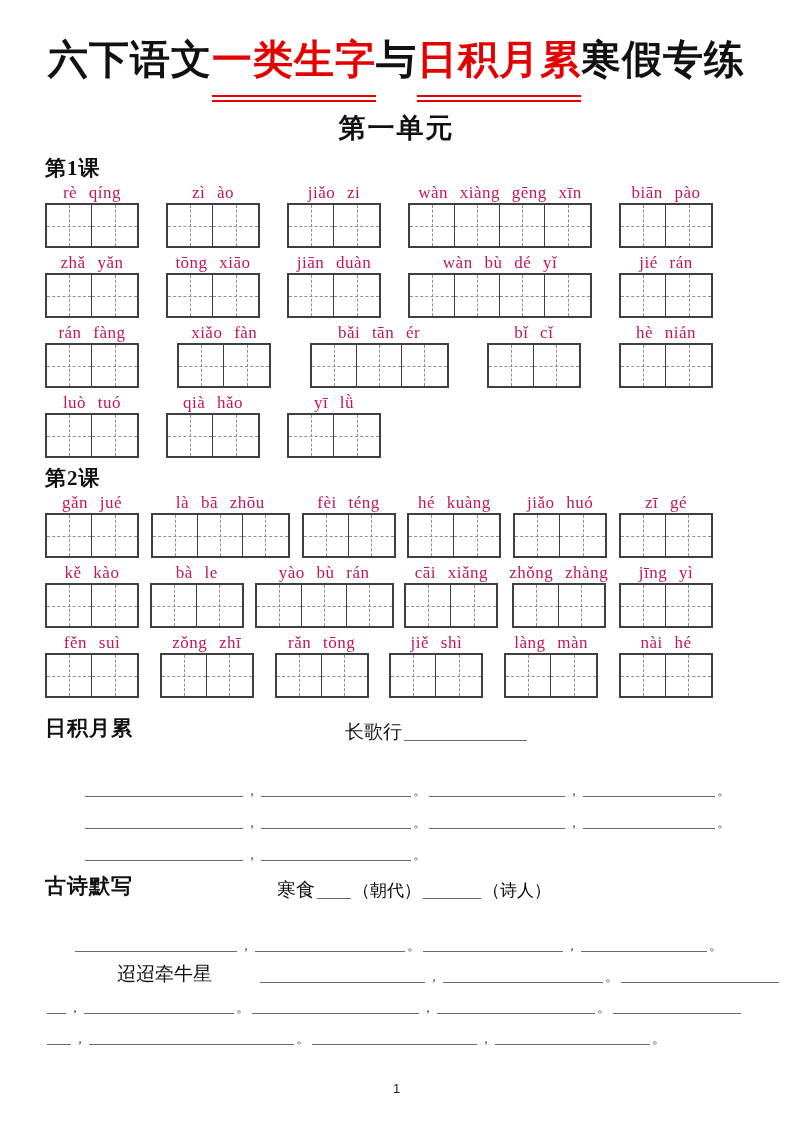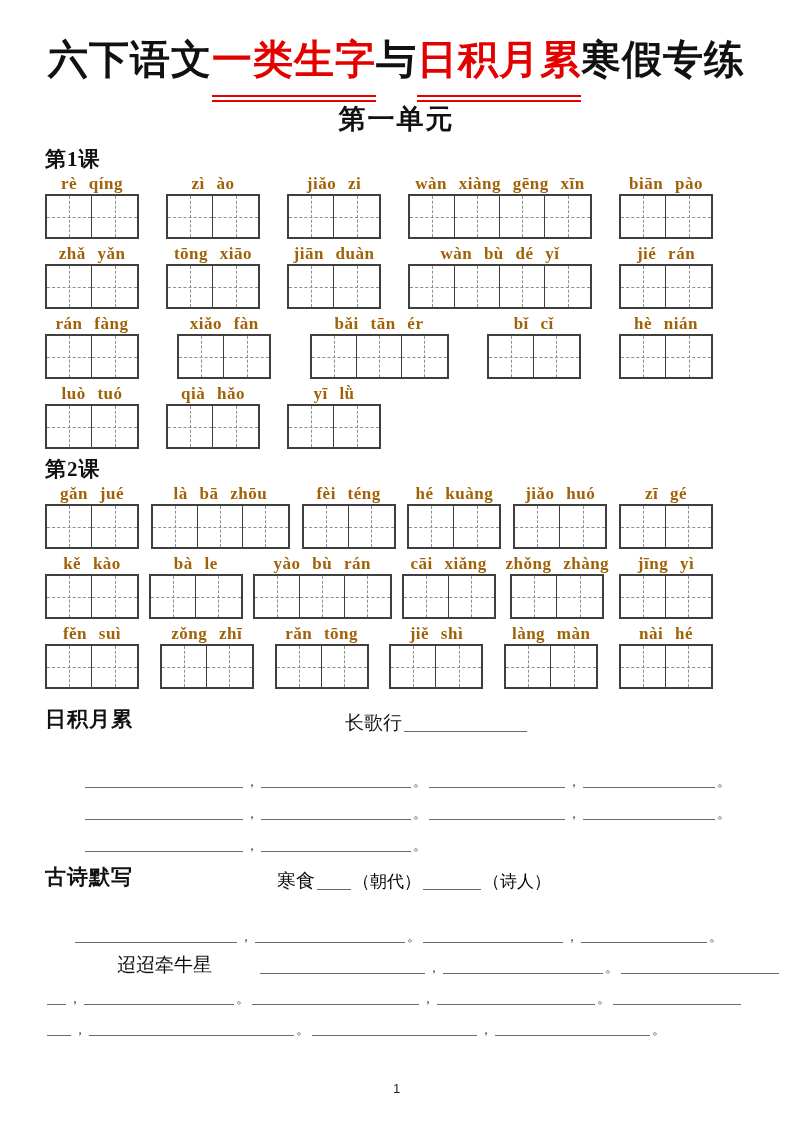--- a/index.html
+++ b/index.html
@@ -32,7 +32,7 @@
     text-align:center;
     font-size:27px;
     font-weight:700;
-    margin-top:17px;
+    margin-top:26px;
     letter-spacing:2px;
   }
 

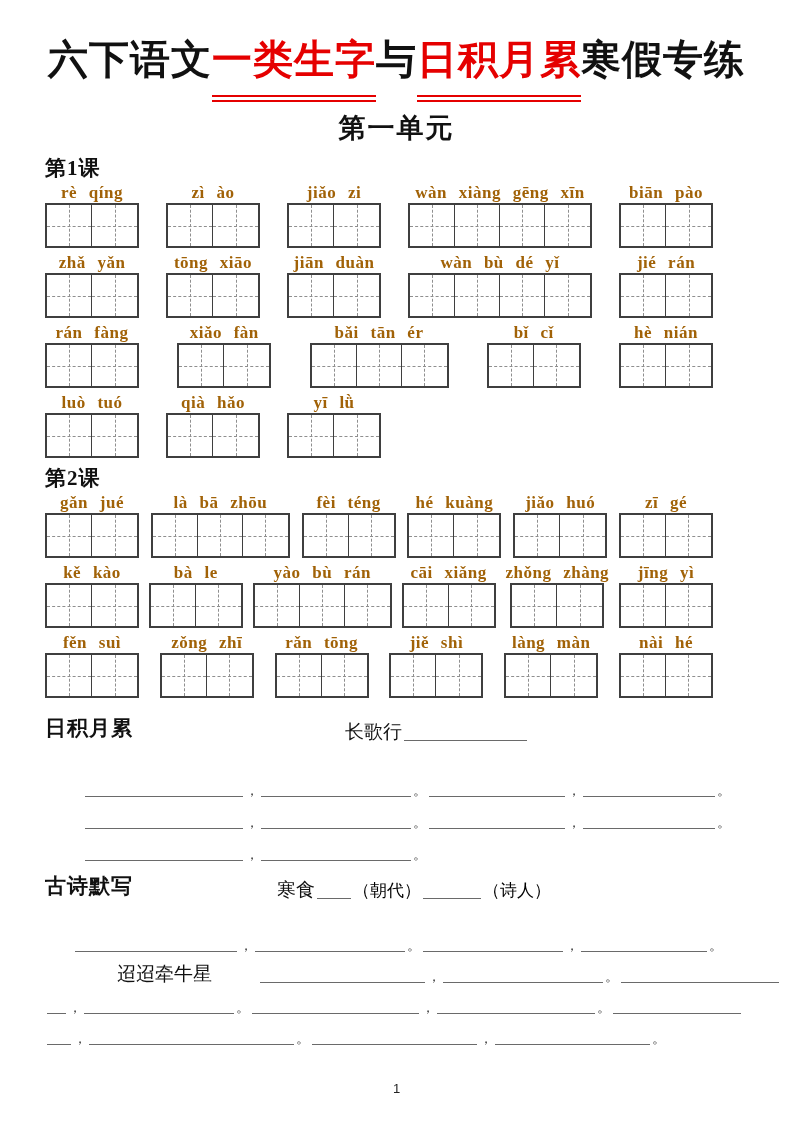--- a/index.html
+++ b/index.html
@@ -61,8 +61,7 @@
     white-space:nowrap;
     word-spacing:7px;
     letter-spacing:0.5px;
-    color:#a16207;
-    font-weight:bold;
+    color:#be185d;
   }
   .grid { display:flex; border:2px solid #3f3f3f; margin-top:1px; background:#fff; }
   .cell { position:relative; width:45px; height:41px; border-right:1.4px solid #3f3f3f; }

